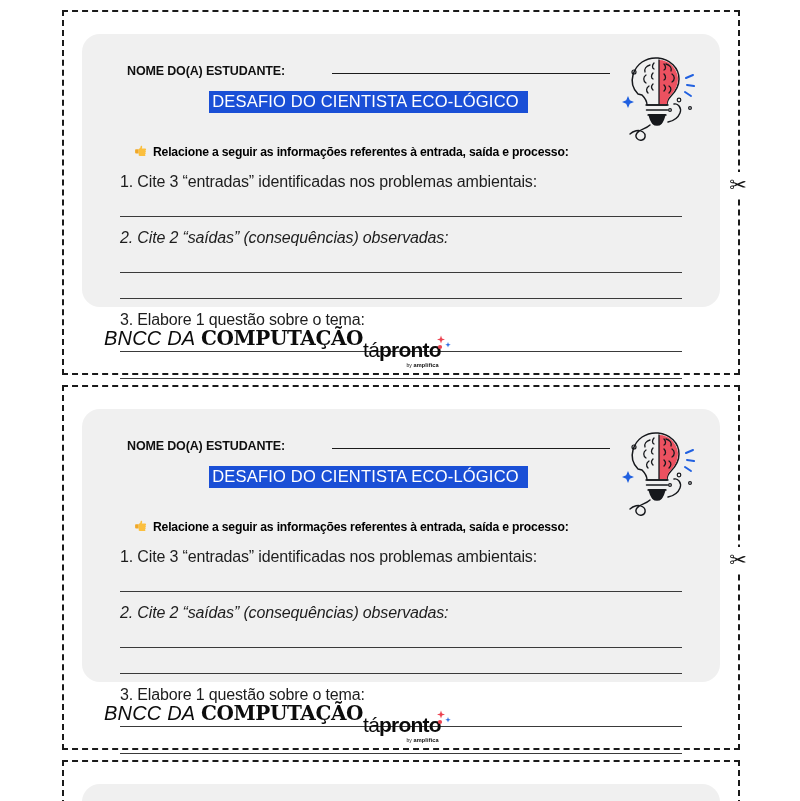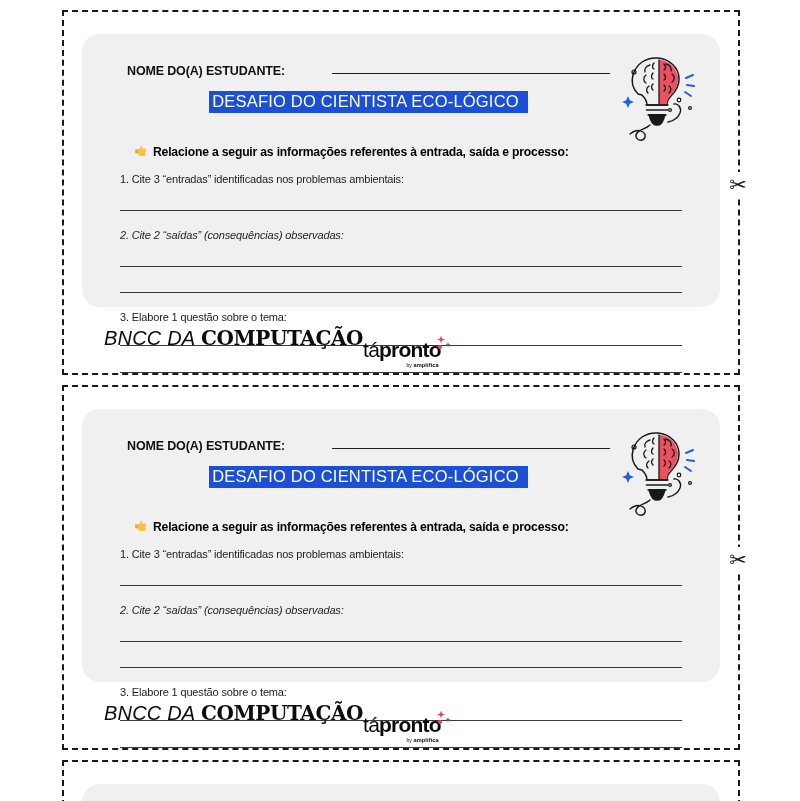--- a/index.html
+++ b/index.html
@@ -119,7 +119,7 @@
   
   .qblock { position: absolute; left: 38px; right: 38px; }
   .qtext {
-    font-size: 11px;
+    font-size: 16px;
     color: #1d1d1d;
     letter-spacing: -0.15px;
     white-space: nowrap;

